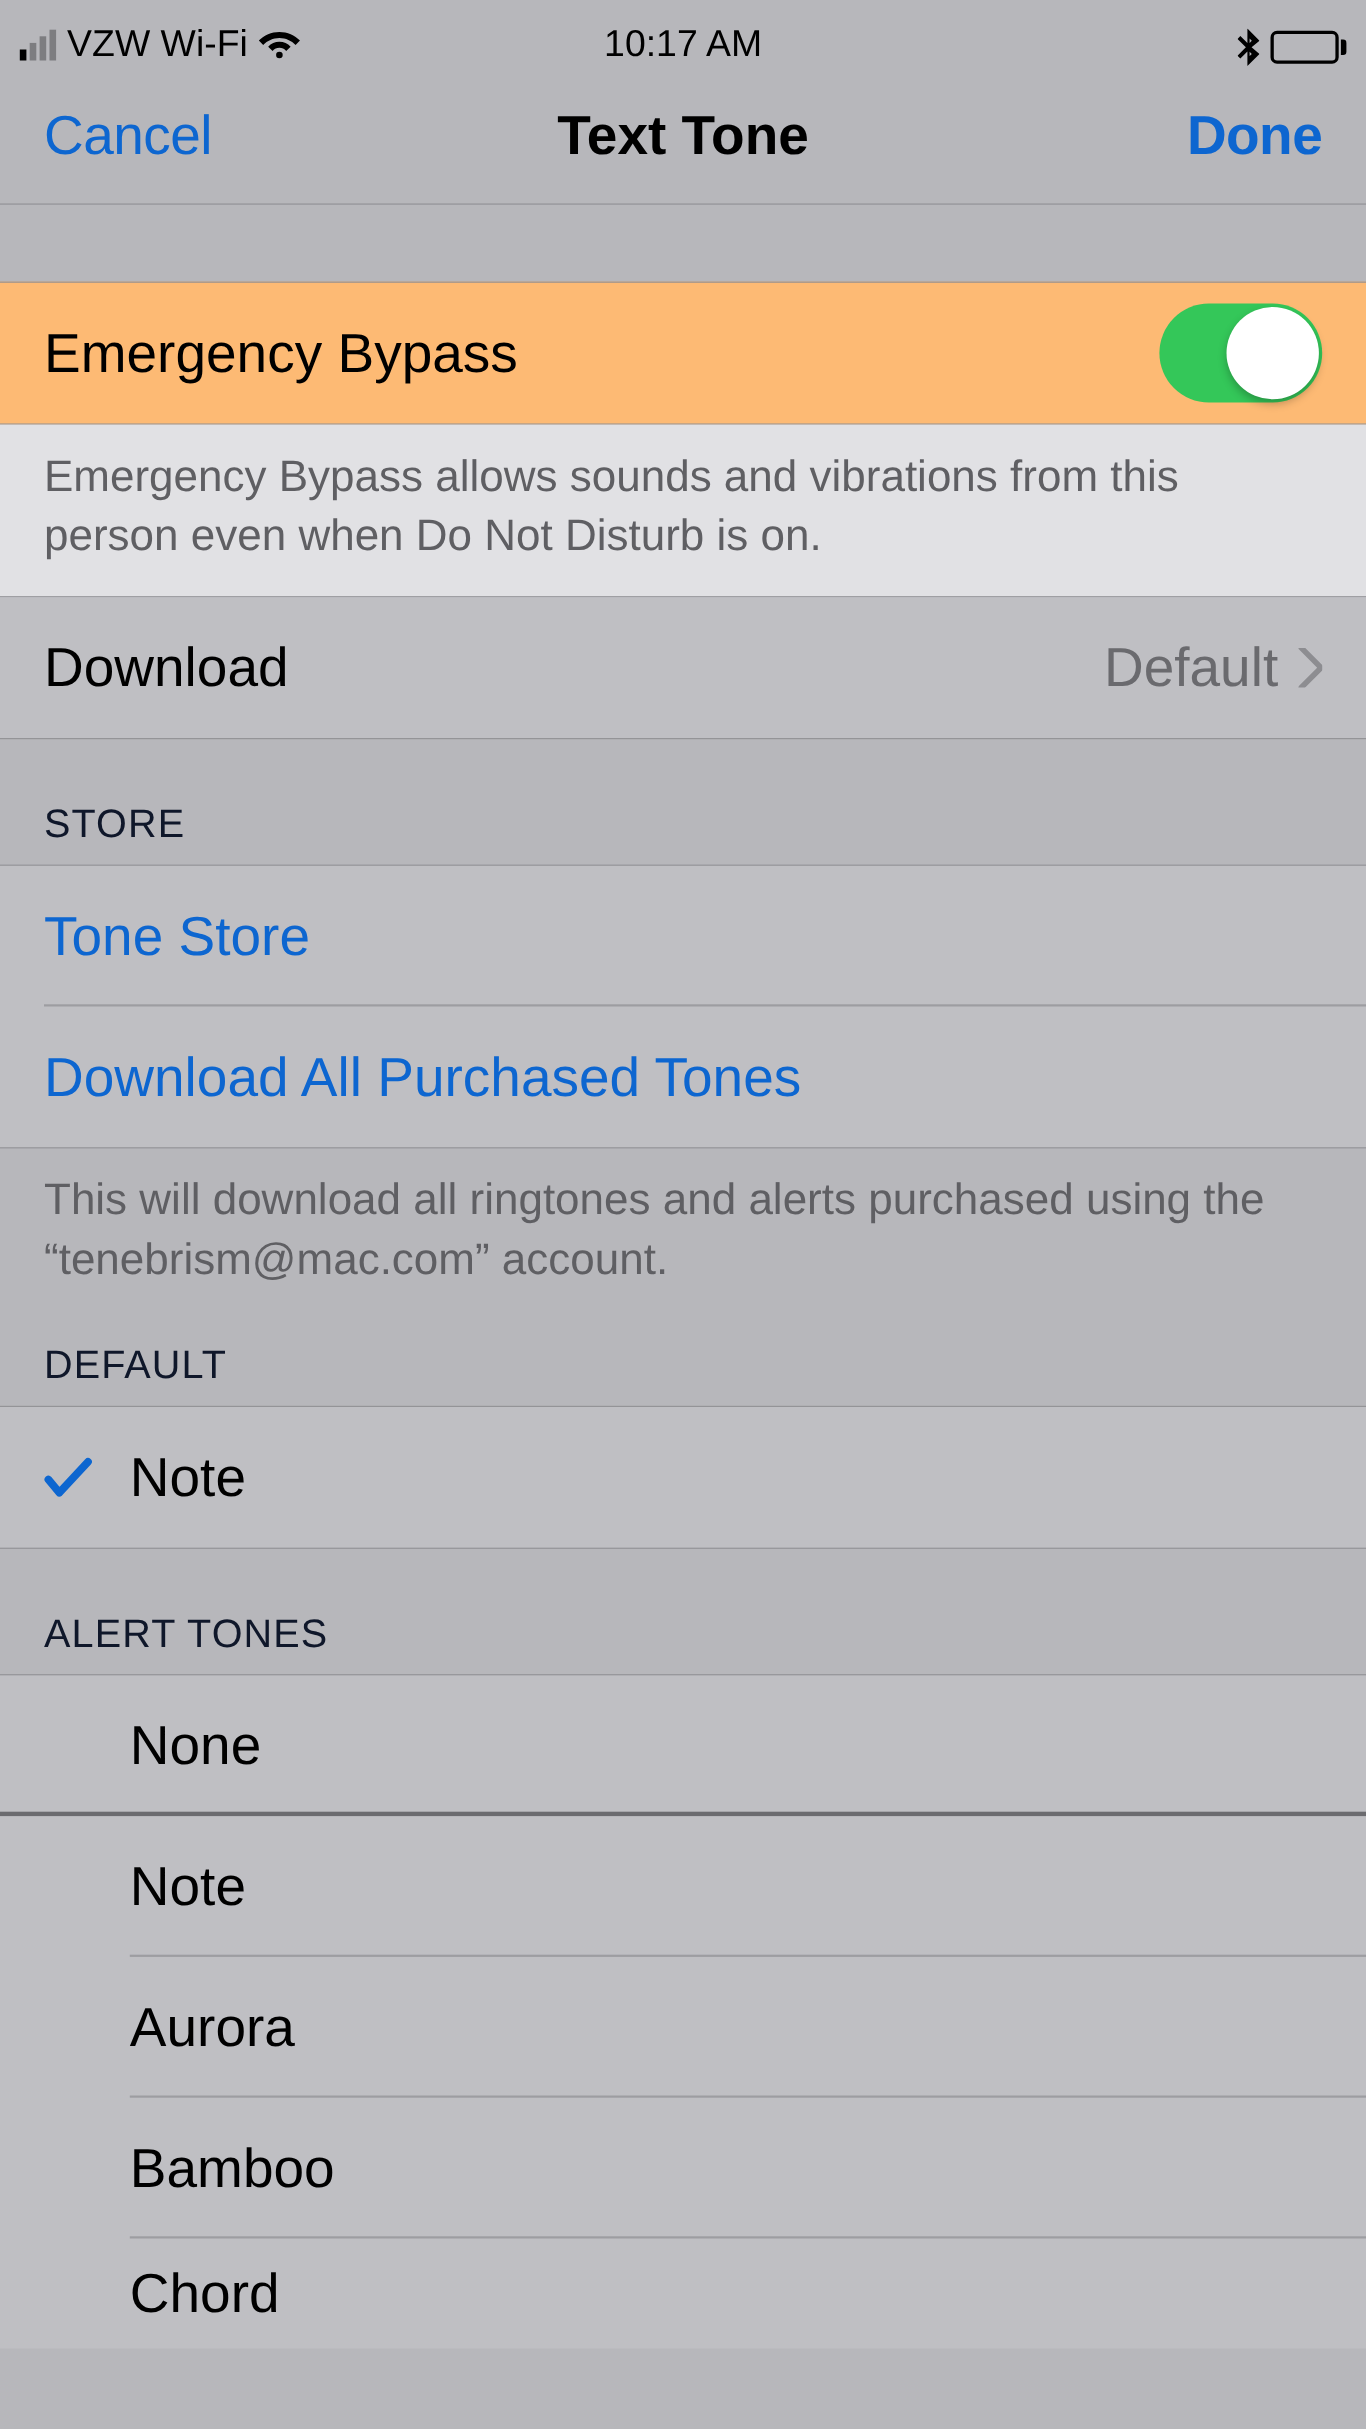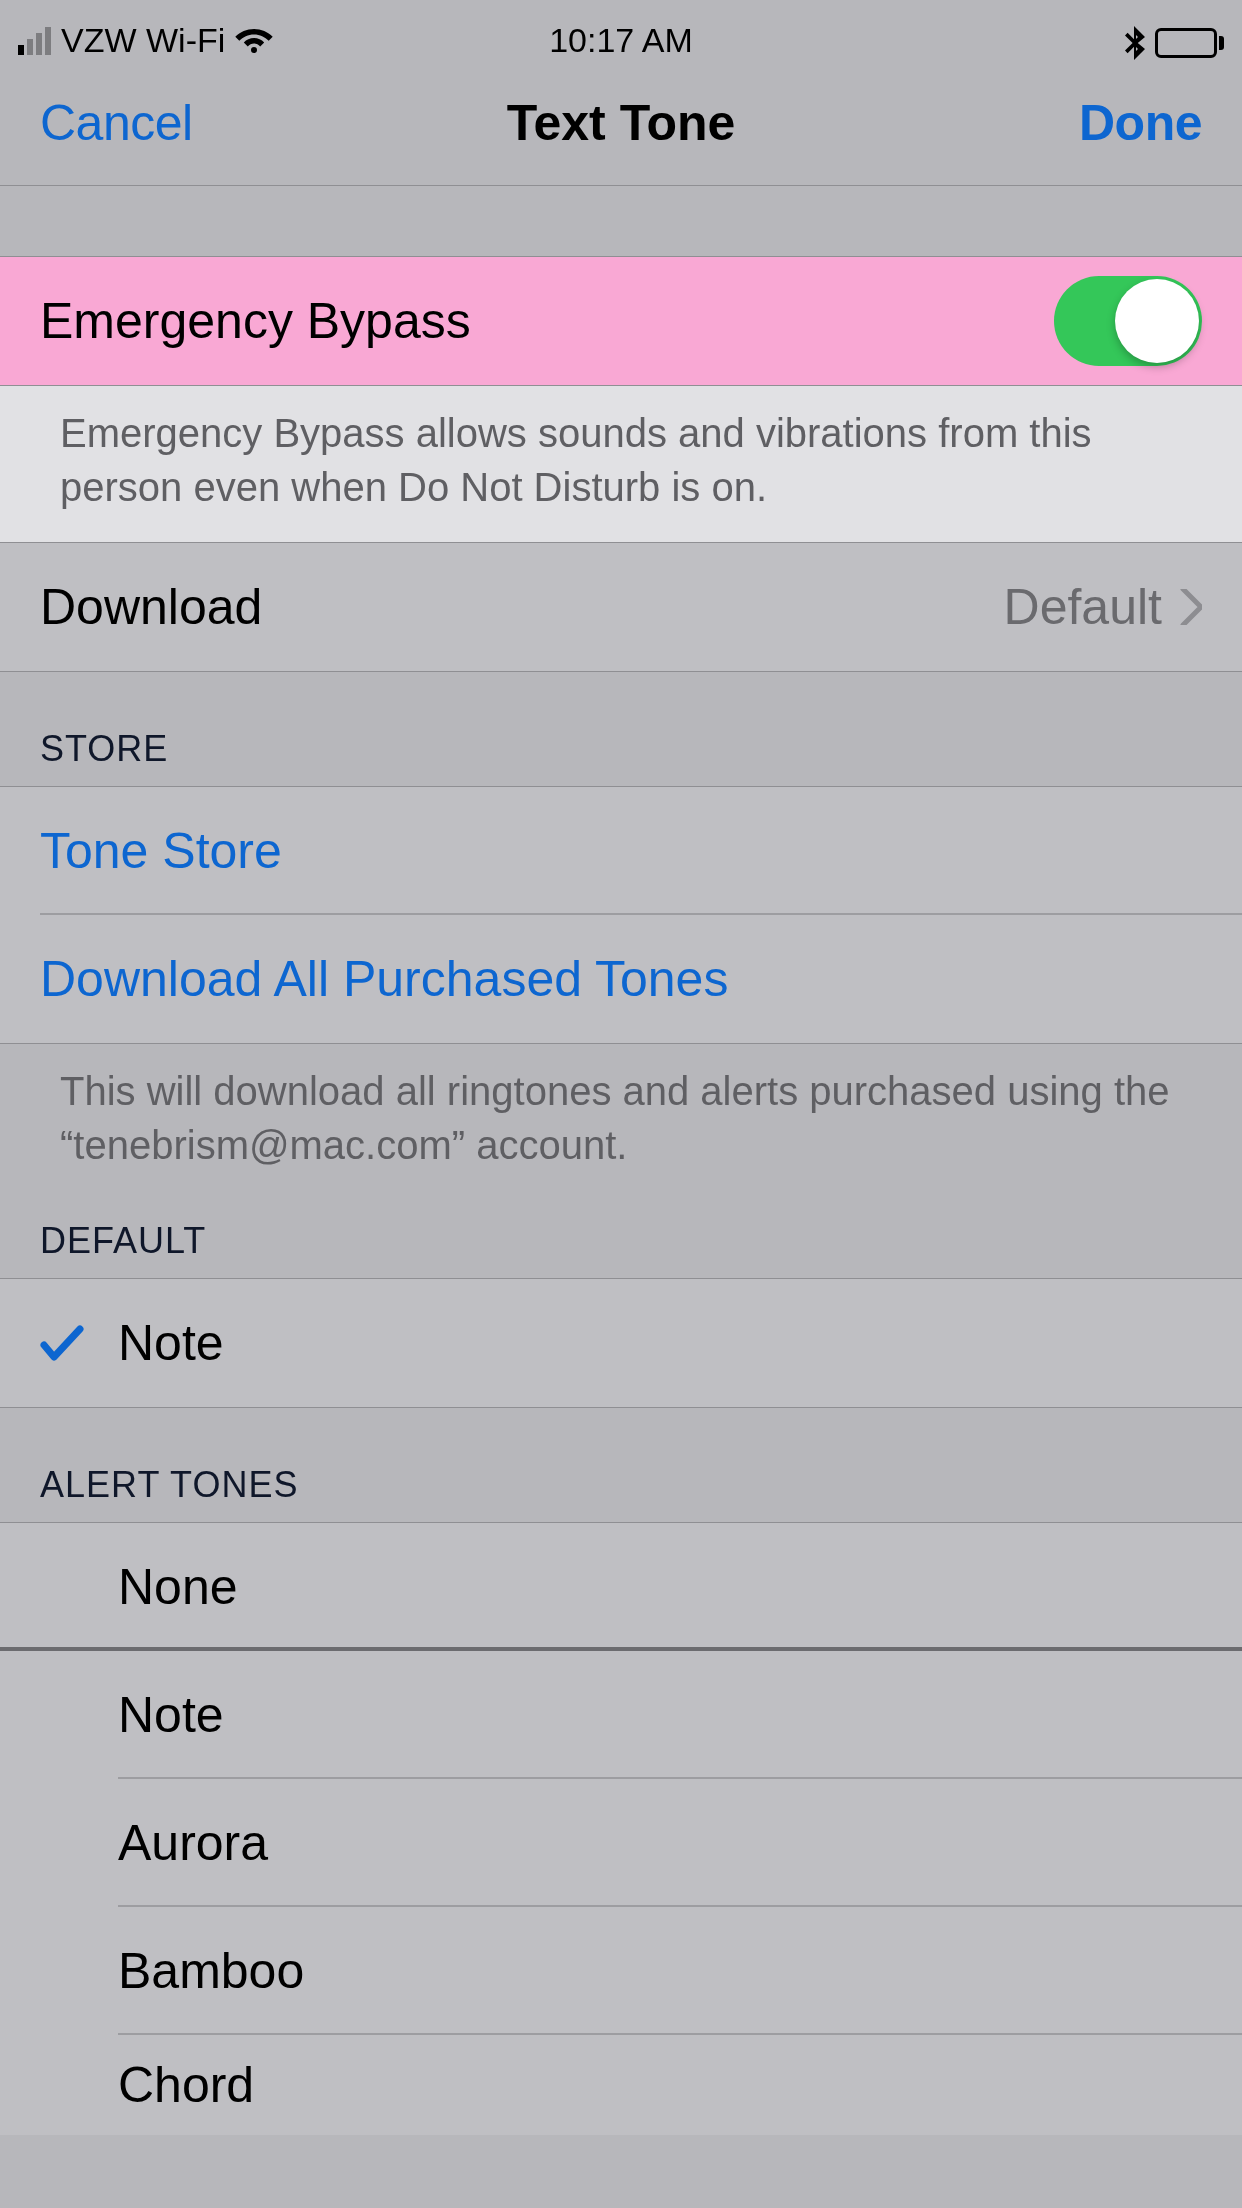--- a/index.html
+++ b/index.html
@@ -52,7 +52,7 @@
   
   .group-spacer { height: 70px; }
   .group { border-top: 1px solid #8f8f93; border-bottom: 1px solid #8f8f93; }
-  .group.white { background: #f9a8d4; }
+  .group.white { background: #fdba74; }
   .group.dim   { background: #bfbfc3; }
 
   .cell {

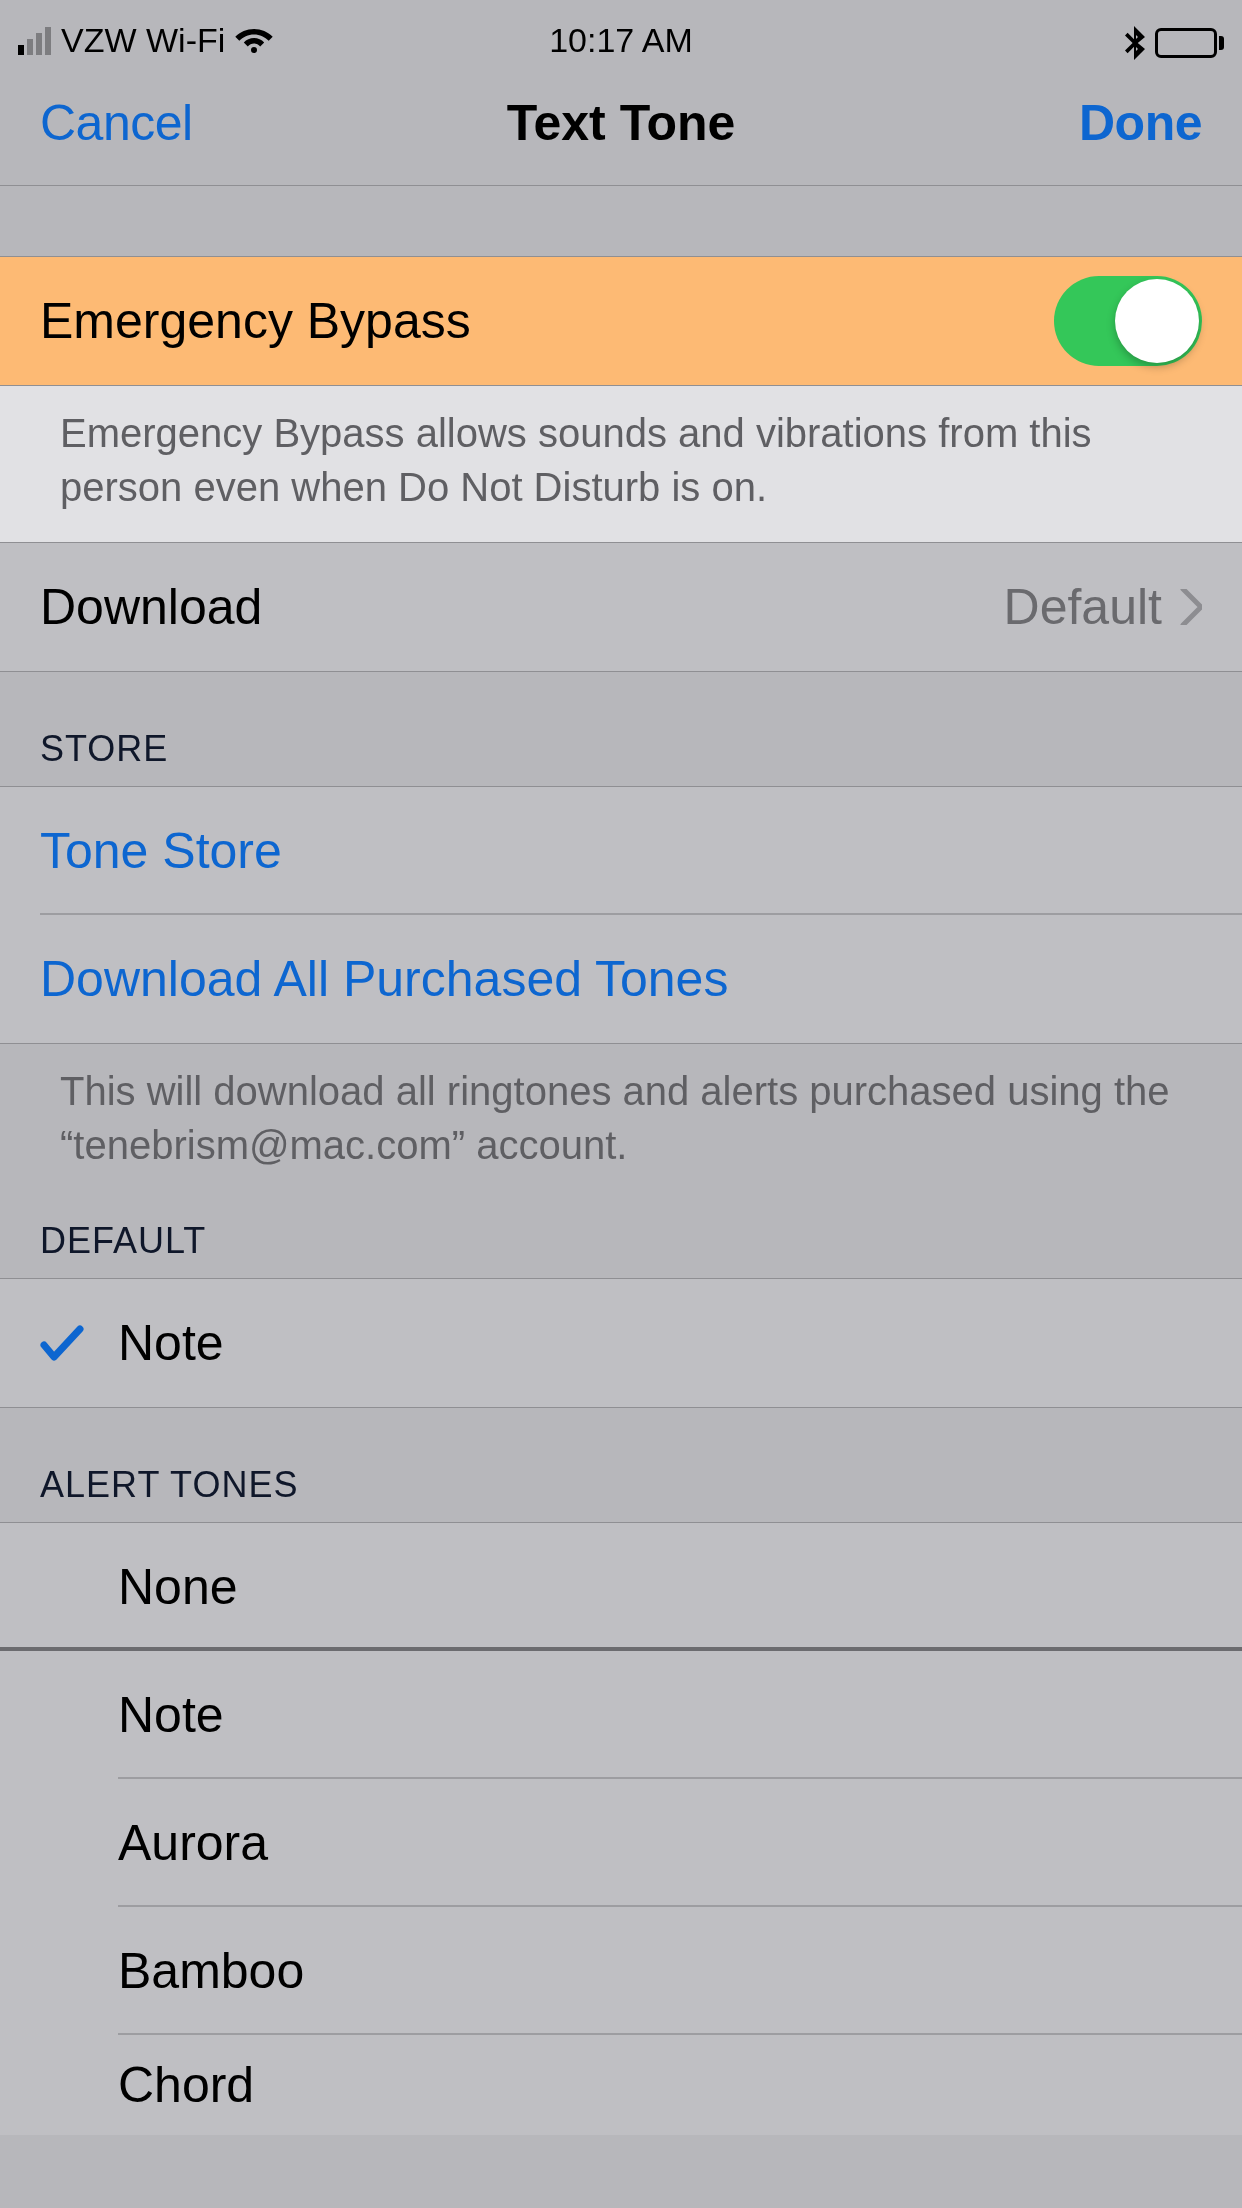--- a/index.html
+++ b/index.html
@@ -85,7 +85,7 @@
   }
 
   .footer-text {
-    padding: 20px 40px 28px 60px;
+    padding: 20px 40px 28px 40px;
     font-size: 40px;
     color: #5f5f63;
     line-height: 1.35;

